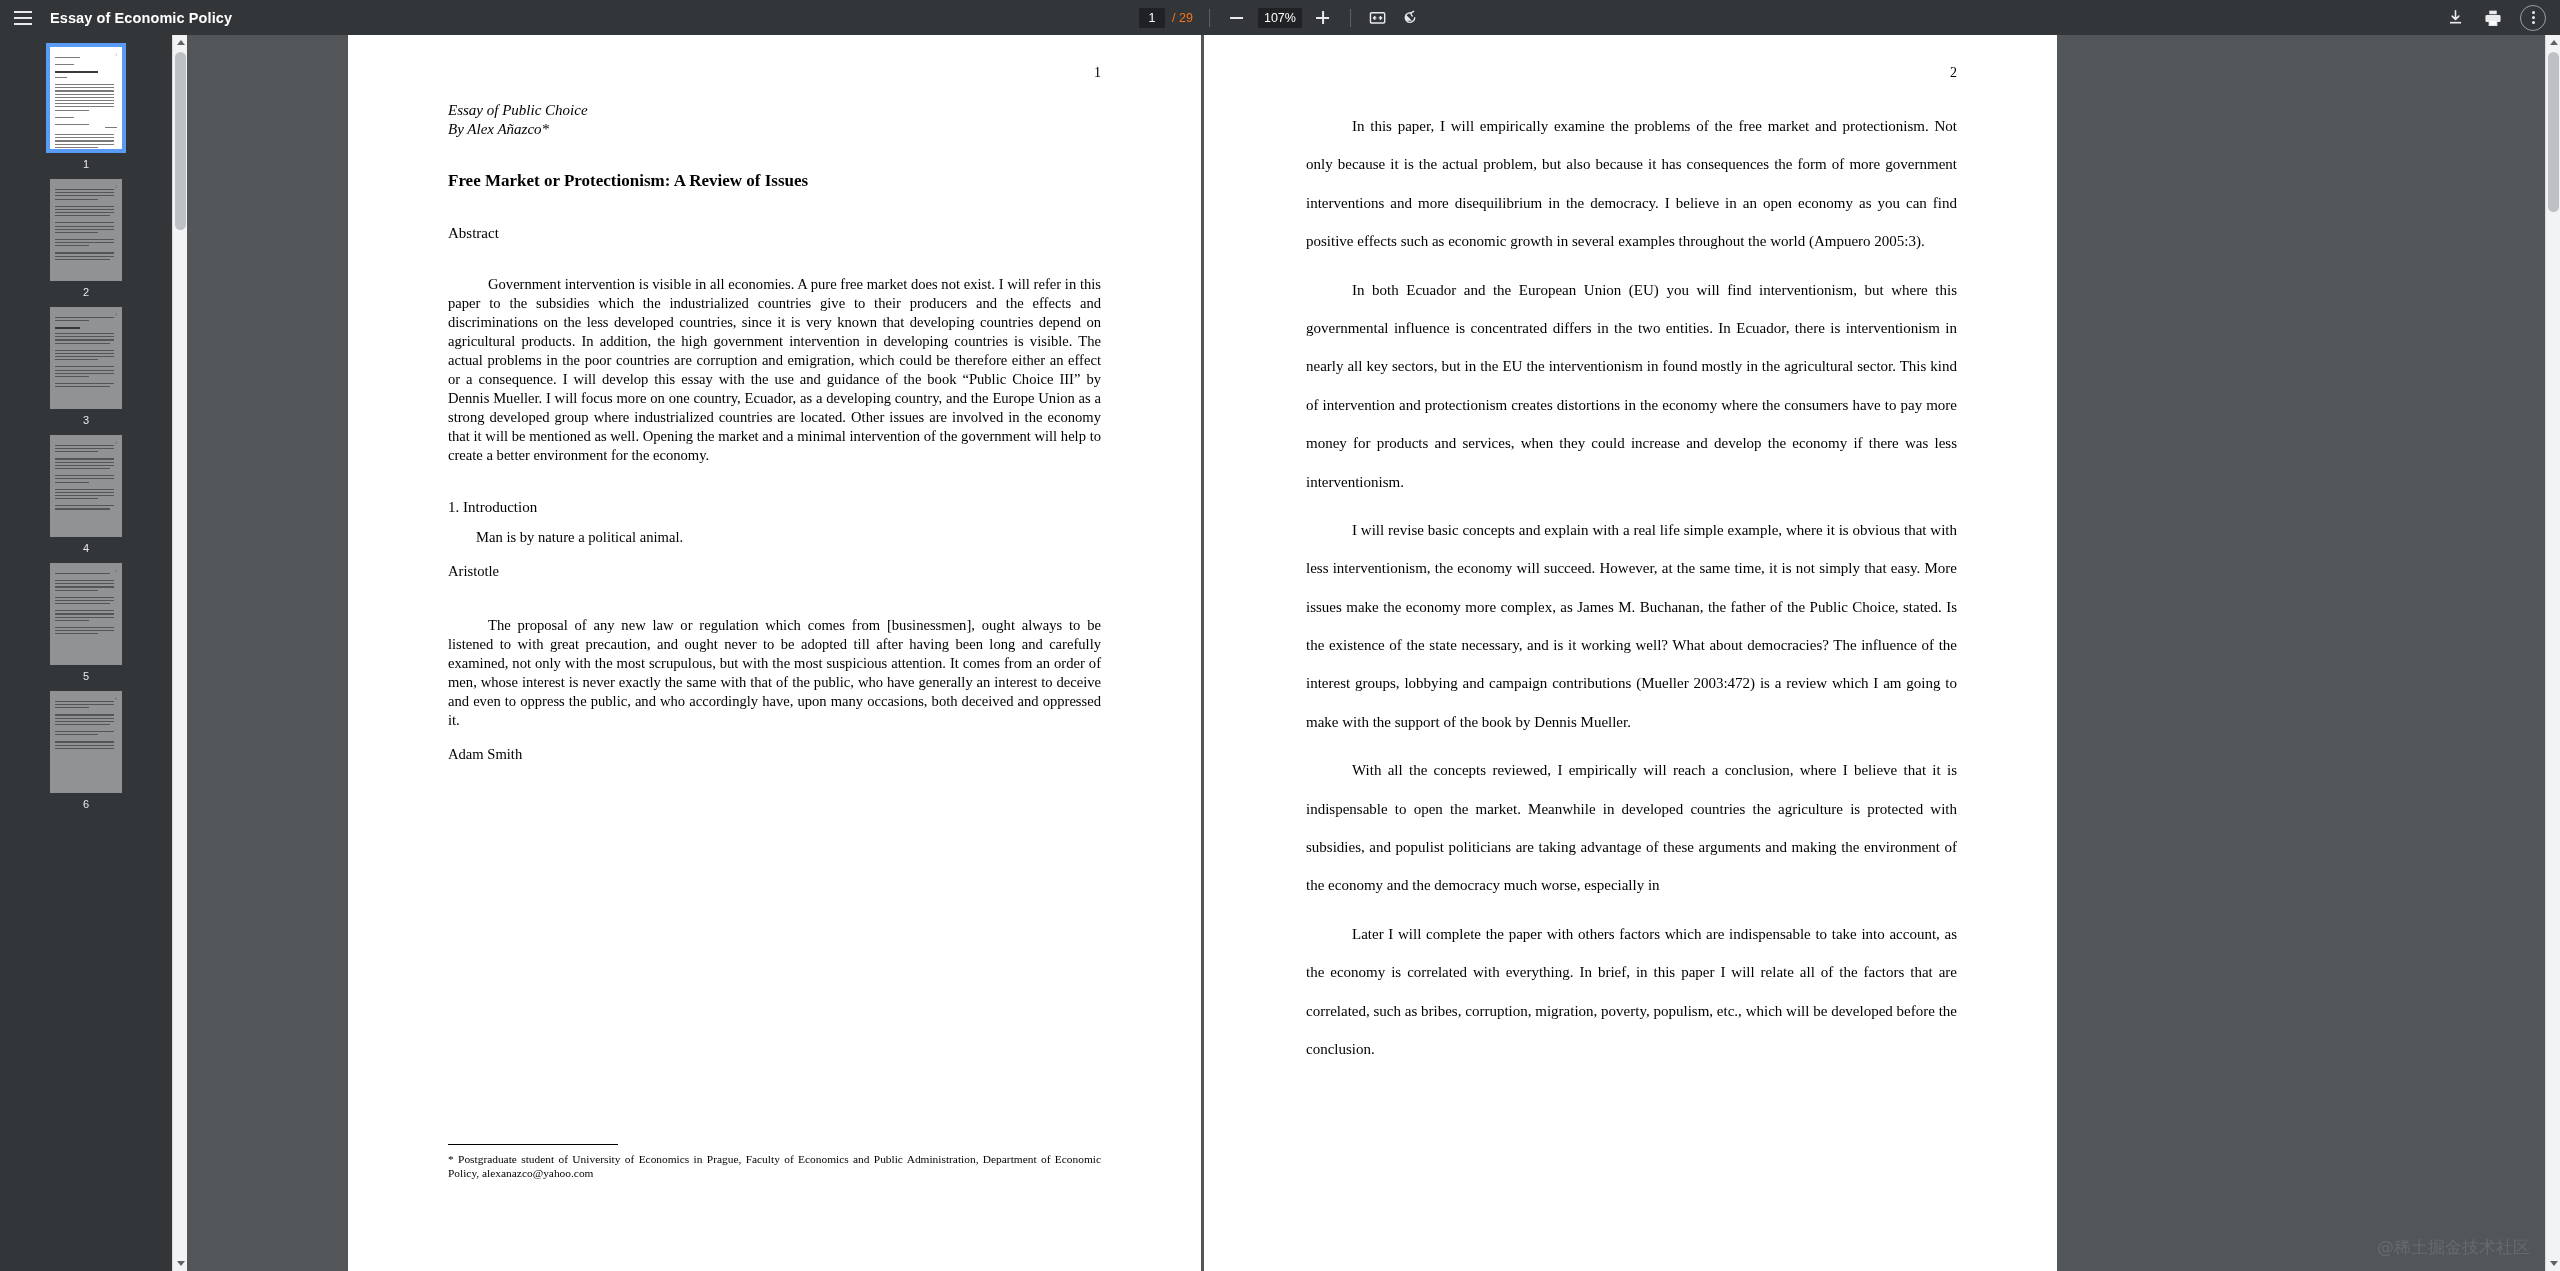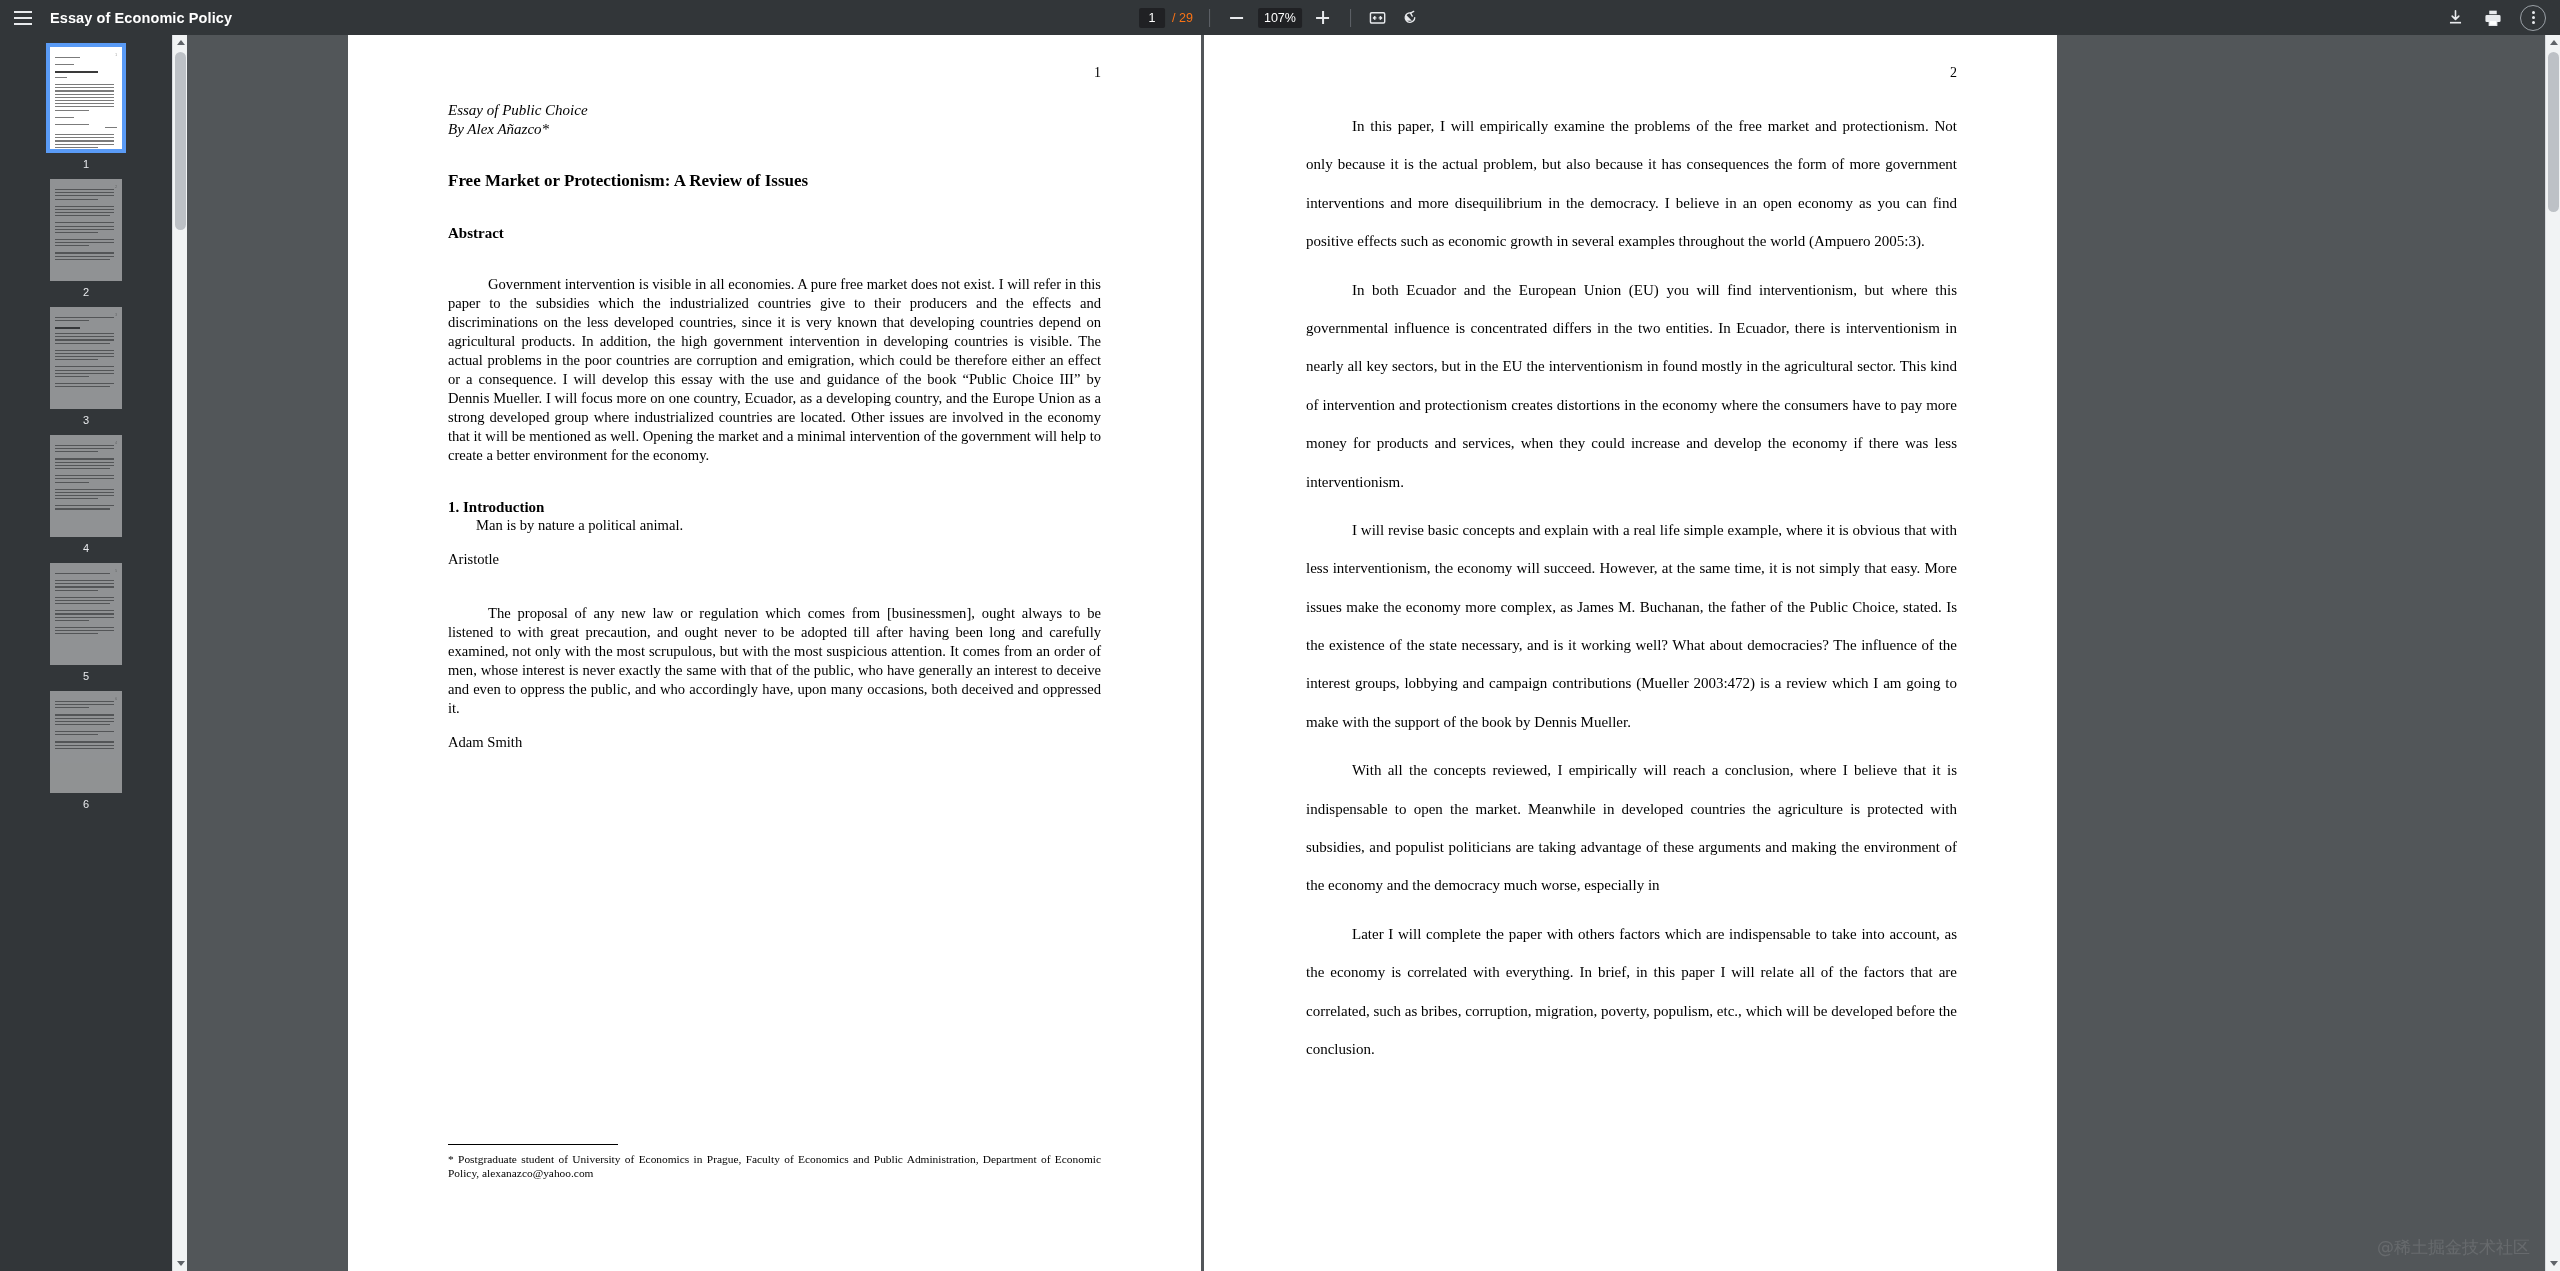--- a/index.html
+++ b/index.html
@@ -178,7 +178,7 @@
     font-weight: bold; font-size: 17px; margin-top: 32px;
   }
   h2.sect {
-    font-weight: bold; font-size: 15px; margin-top: 34px;
+    font-weight: normal; font-size: 15px; margin-top: 34px;
   }
   p.body1 {
     font-size: 14.6px; line-height: 1.30; text-align: justify;

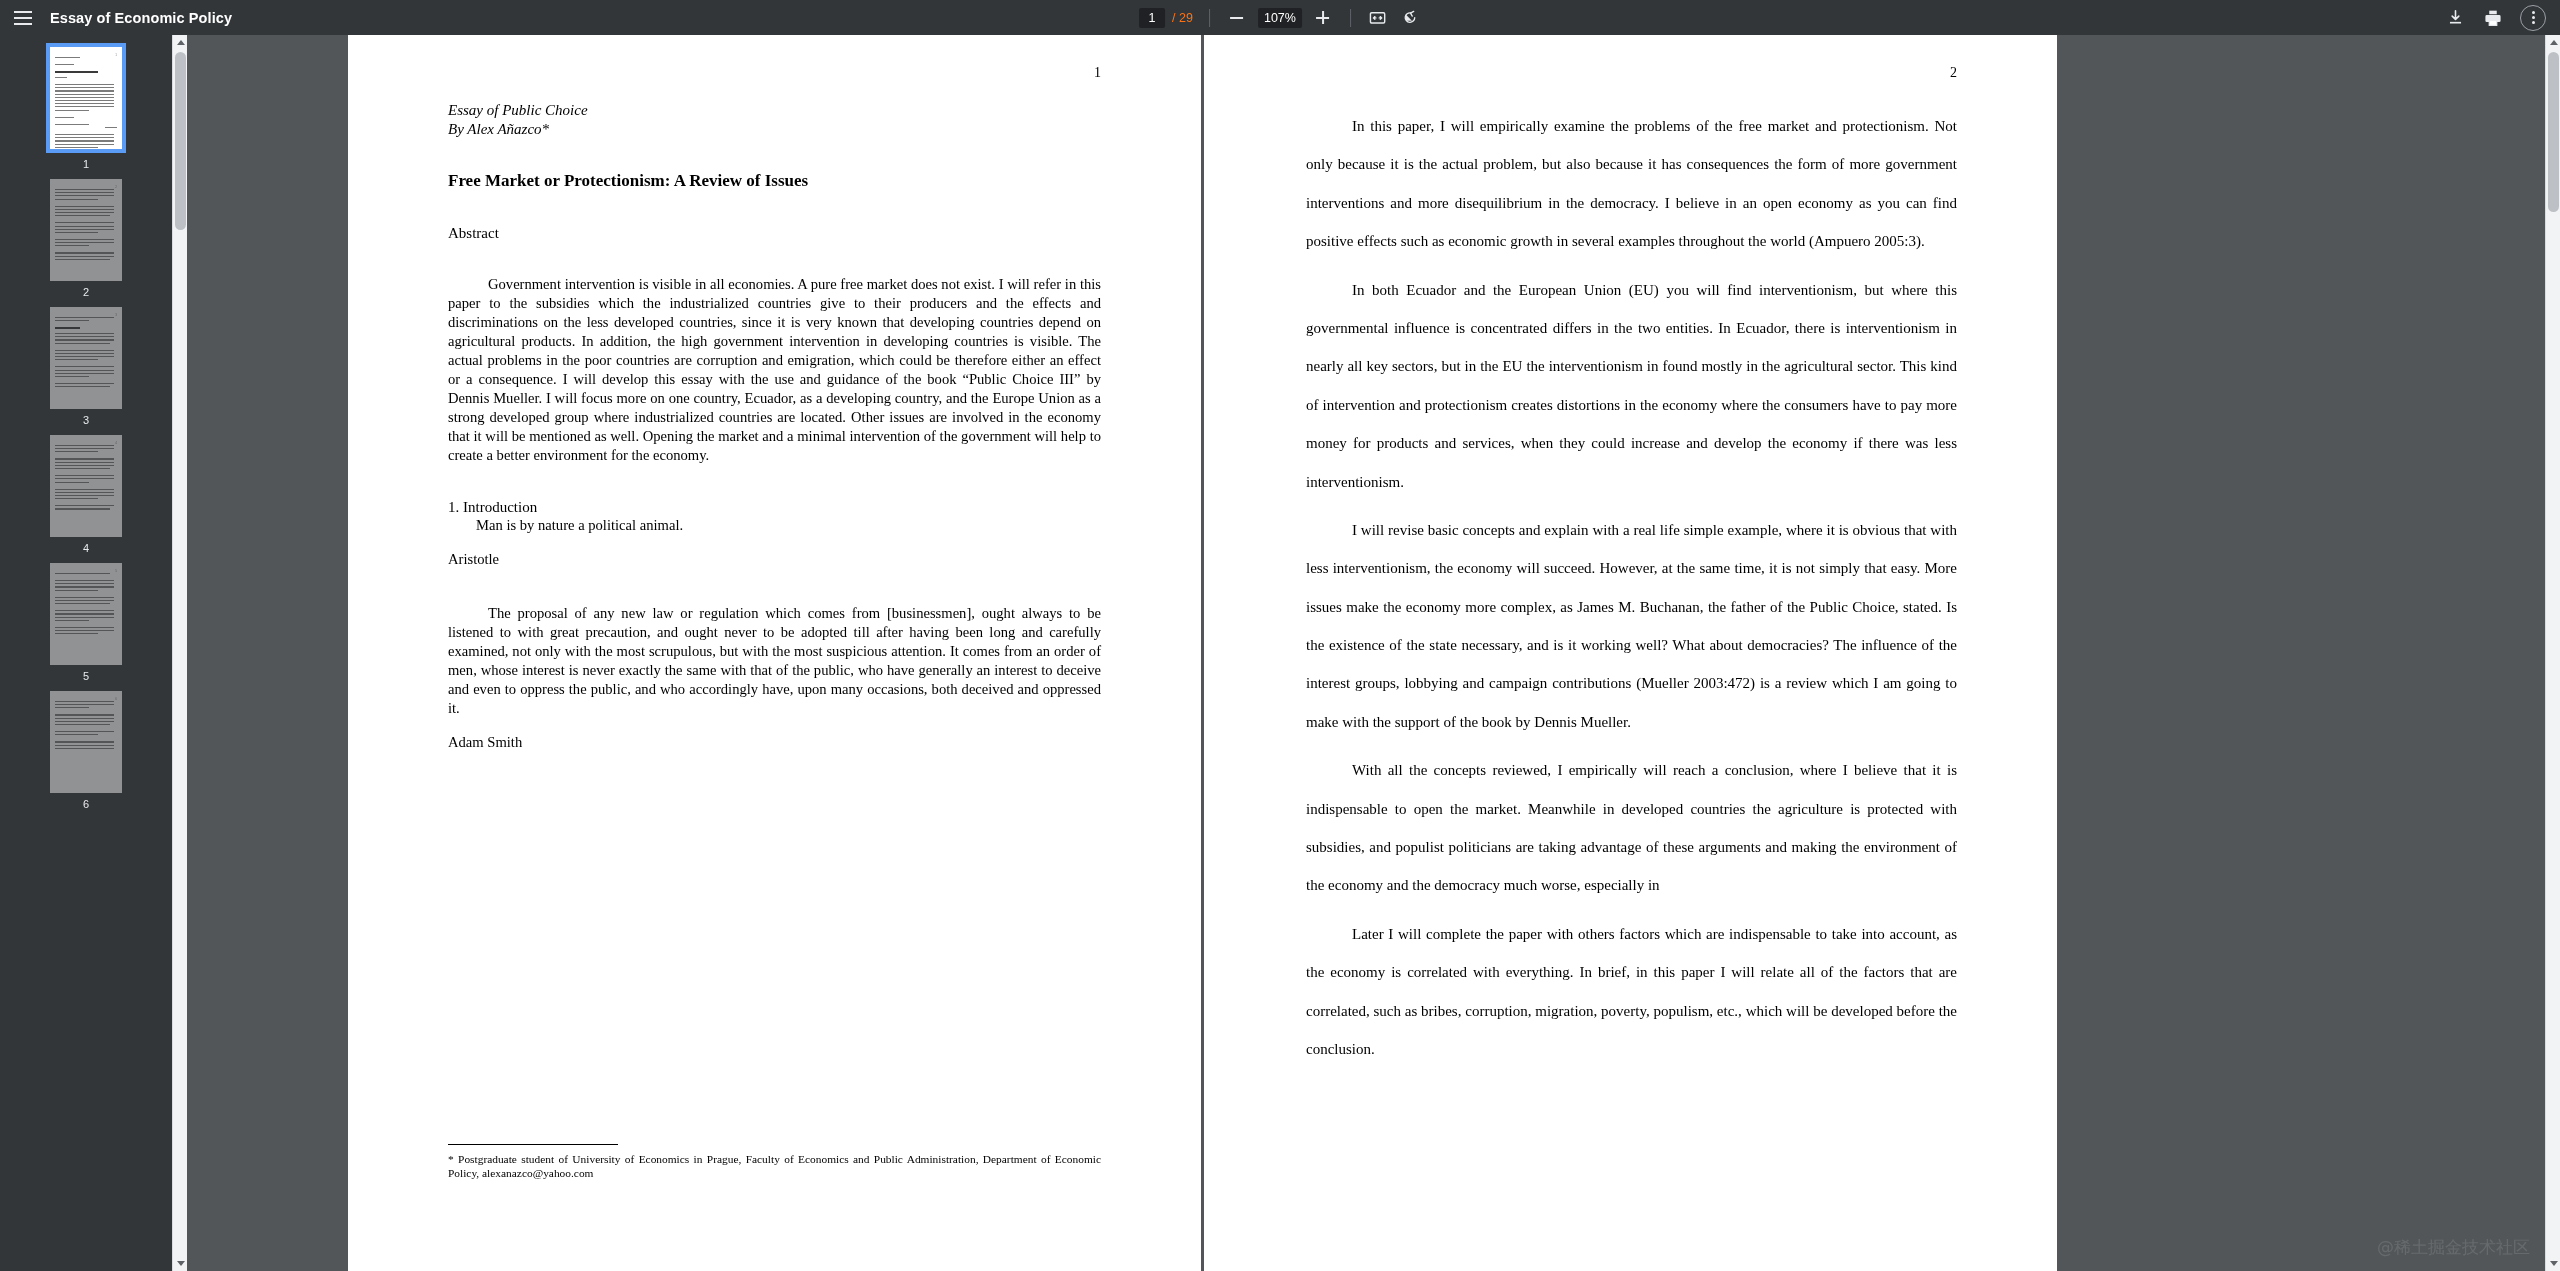--- a/index.html
+++ b/index.html
@@ -187,7 +187,7 @@
   }
   p.quote {
     font-size: 14.6px; line-height: 1.30; text-align: justify;
-    margin-top: 0; text-indent: 0;
+    margin-top: 12px; text-indent: 0;
   }
   p.quote.ind { text-indent: 28px; }
   p.attrib {

